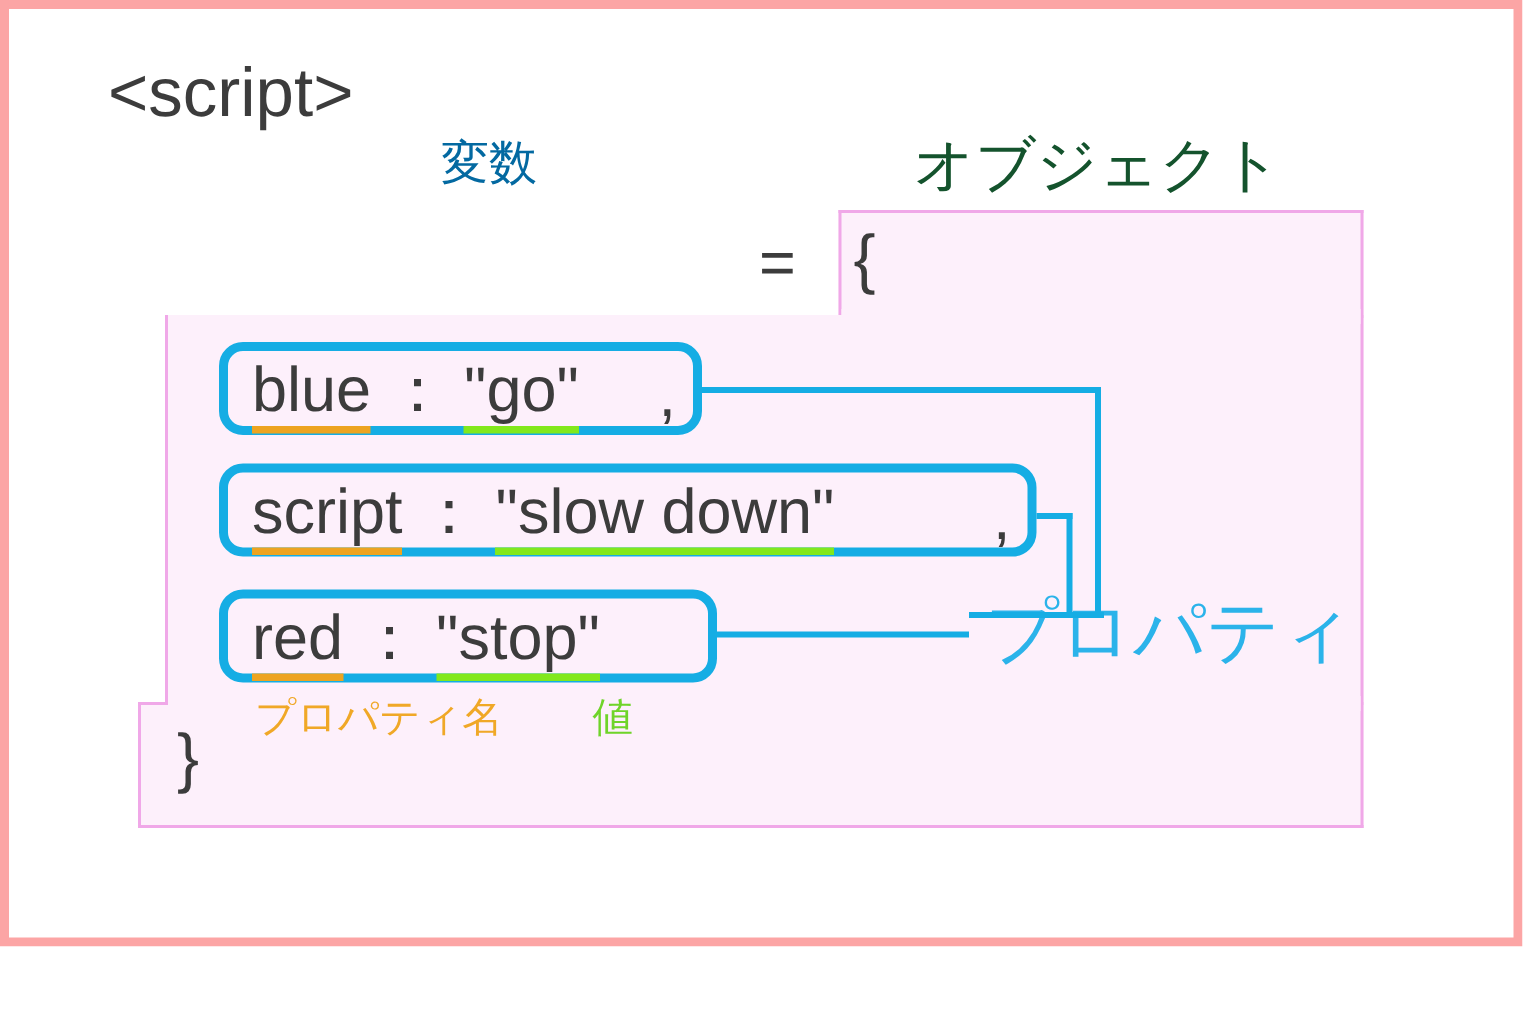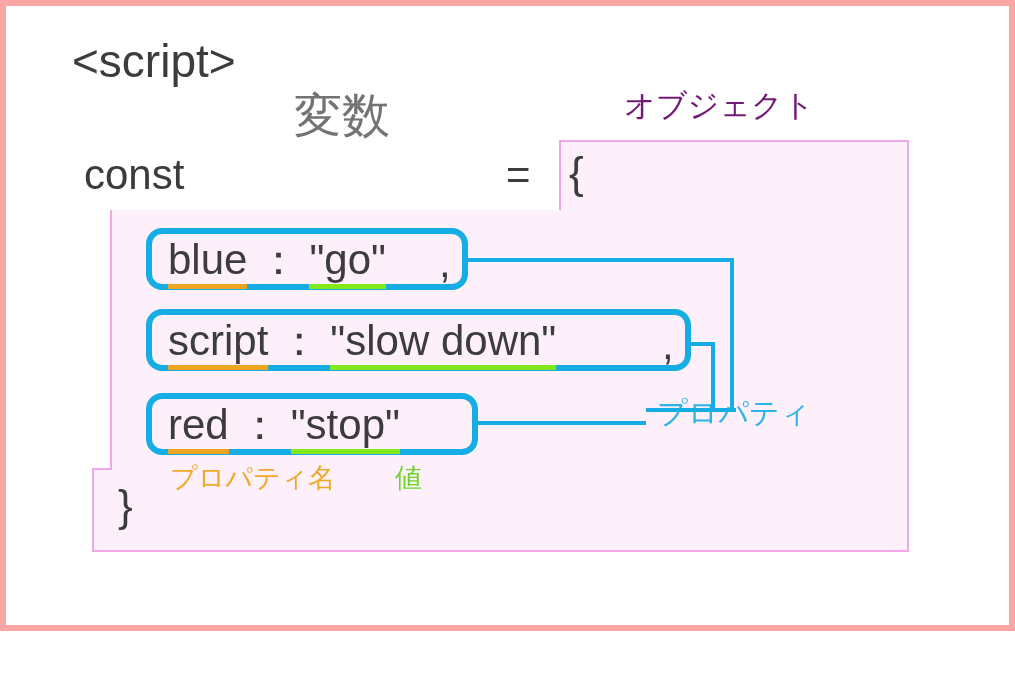--- a/index.html
+++ b/index.html
@@ -125,8 +125,8 @@
   }
   .label-variable {
     left: 288px; top: 86px;
-    font-size: 48px;
-    color: #737373;
+    font-size: 32px;
+    color: #0369a1;
   }
   .label-object {
     left: 618px; top: 84px;

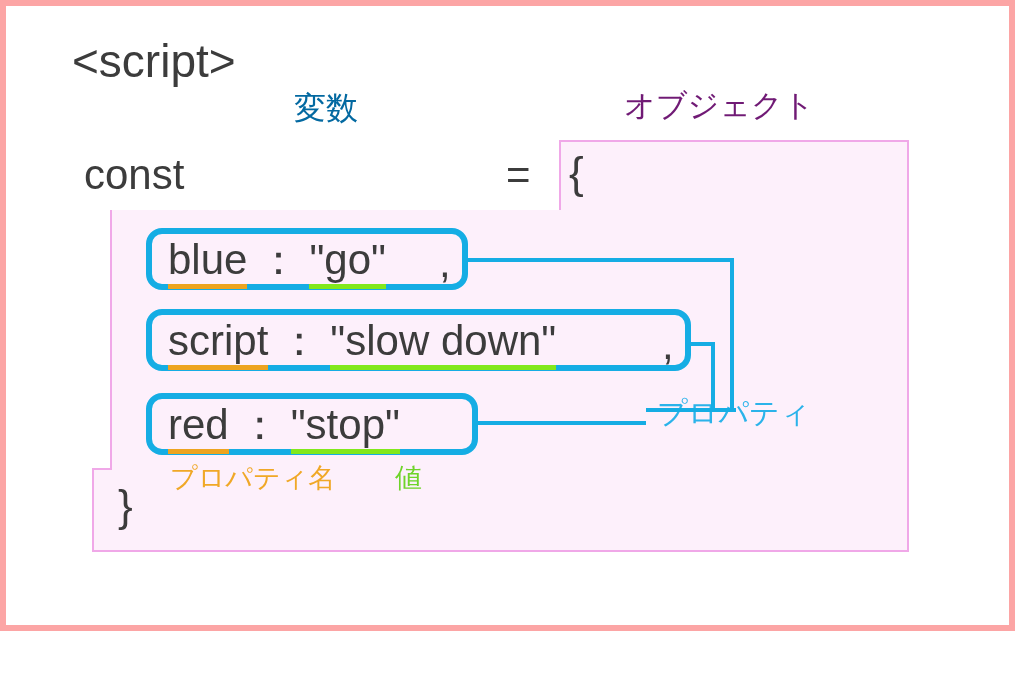--- a/index.html
+++ b/index.html
@@ -129,9 +129,9 @@
     color: #0369a1;
   }
   .label-object {
-    left: 618px; top: 84px;
-    font-size: 31px;
-    color: #701a75;
+    left: 603px; top: 84px;
+    font-size: 40px;
+    color: #14532d;
   }
   .label-property {
     left: 651px; top: 392px;

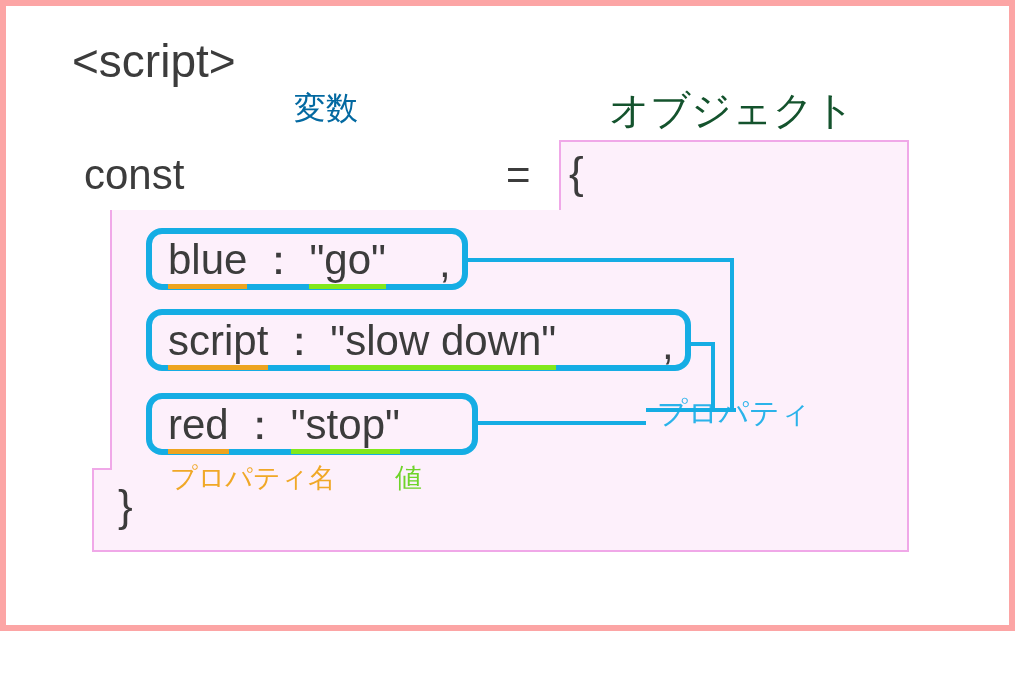--- a/index.html
+++ b/index.html
@@ -225,7 +225,6 @@
   <div class="obj-step-top"></div>
 
   <div class="code-text script-open">&lt;script&gt;</div>
-  <div class="code-text kw-const">const</div>
   <div class="code-text eq-sign">=</div>
   <div class="code-text brace-open">{</div>
   <div class="code-text brace-close">}</div>

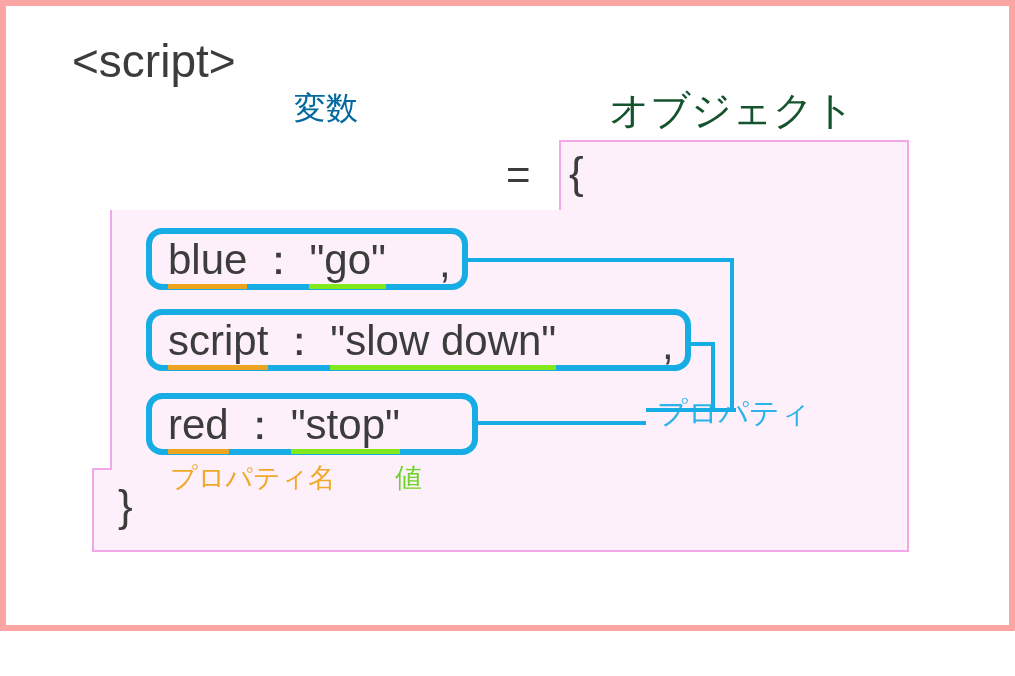--- a/index.html
+++ b/index.html
@@ -135,7 +135,7 @@
   }
   .label-property {
     left: 651px; top: 392px;
-    font-size: 30px;
+    font-size: 48px;
     color: #2bb3ea;
   }
   .label-propname {

